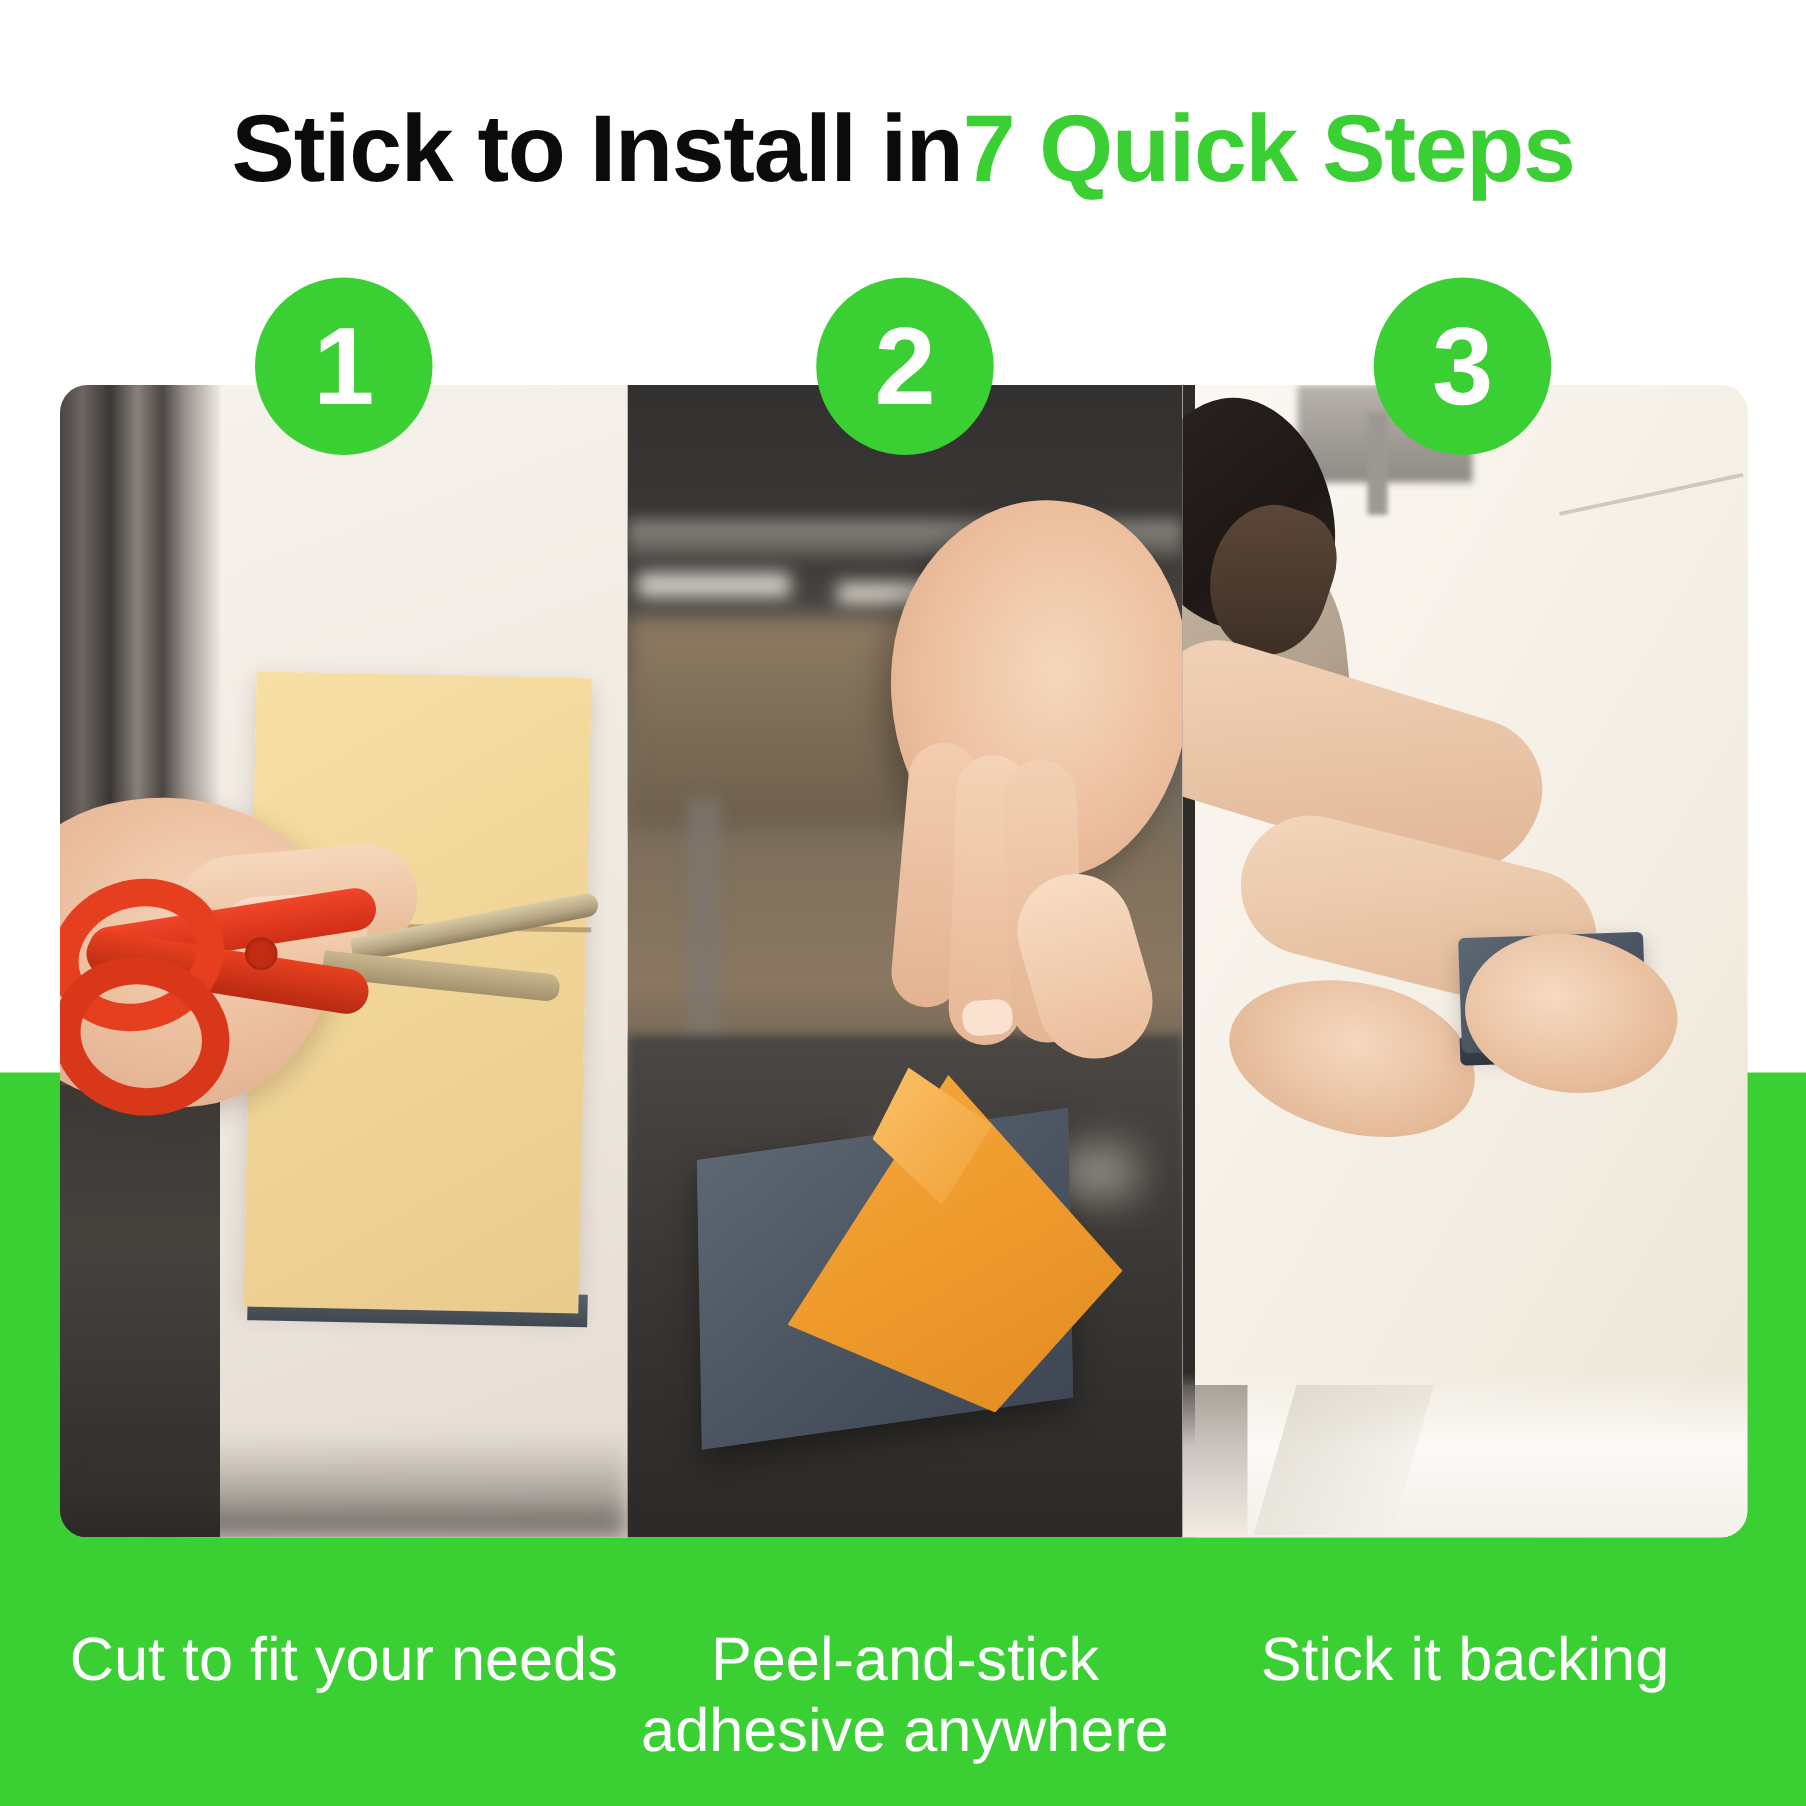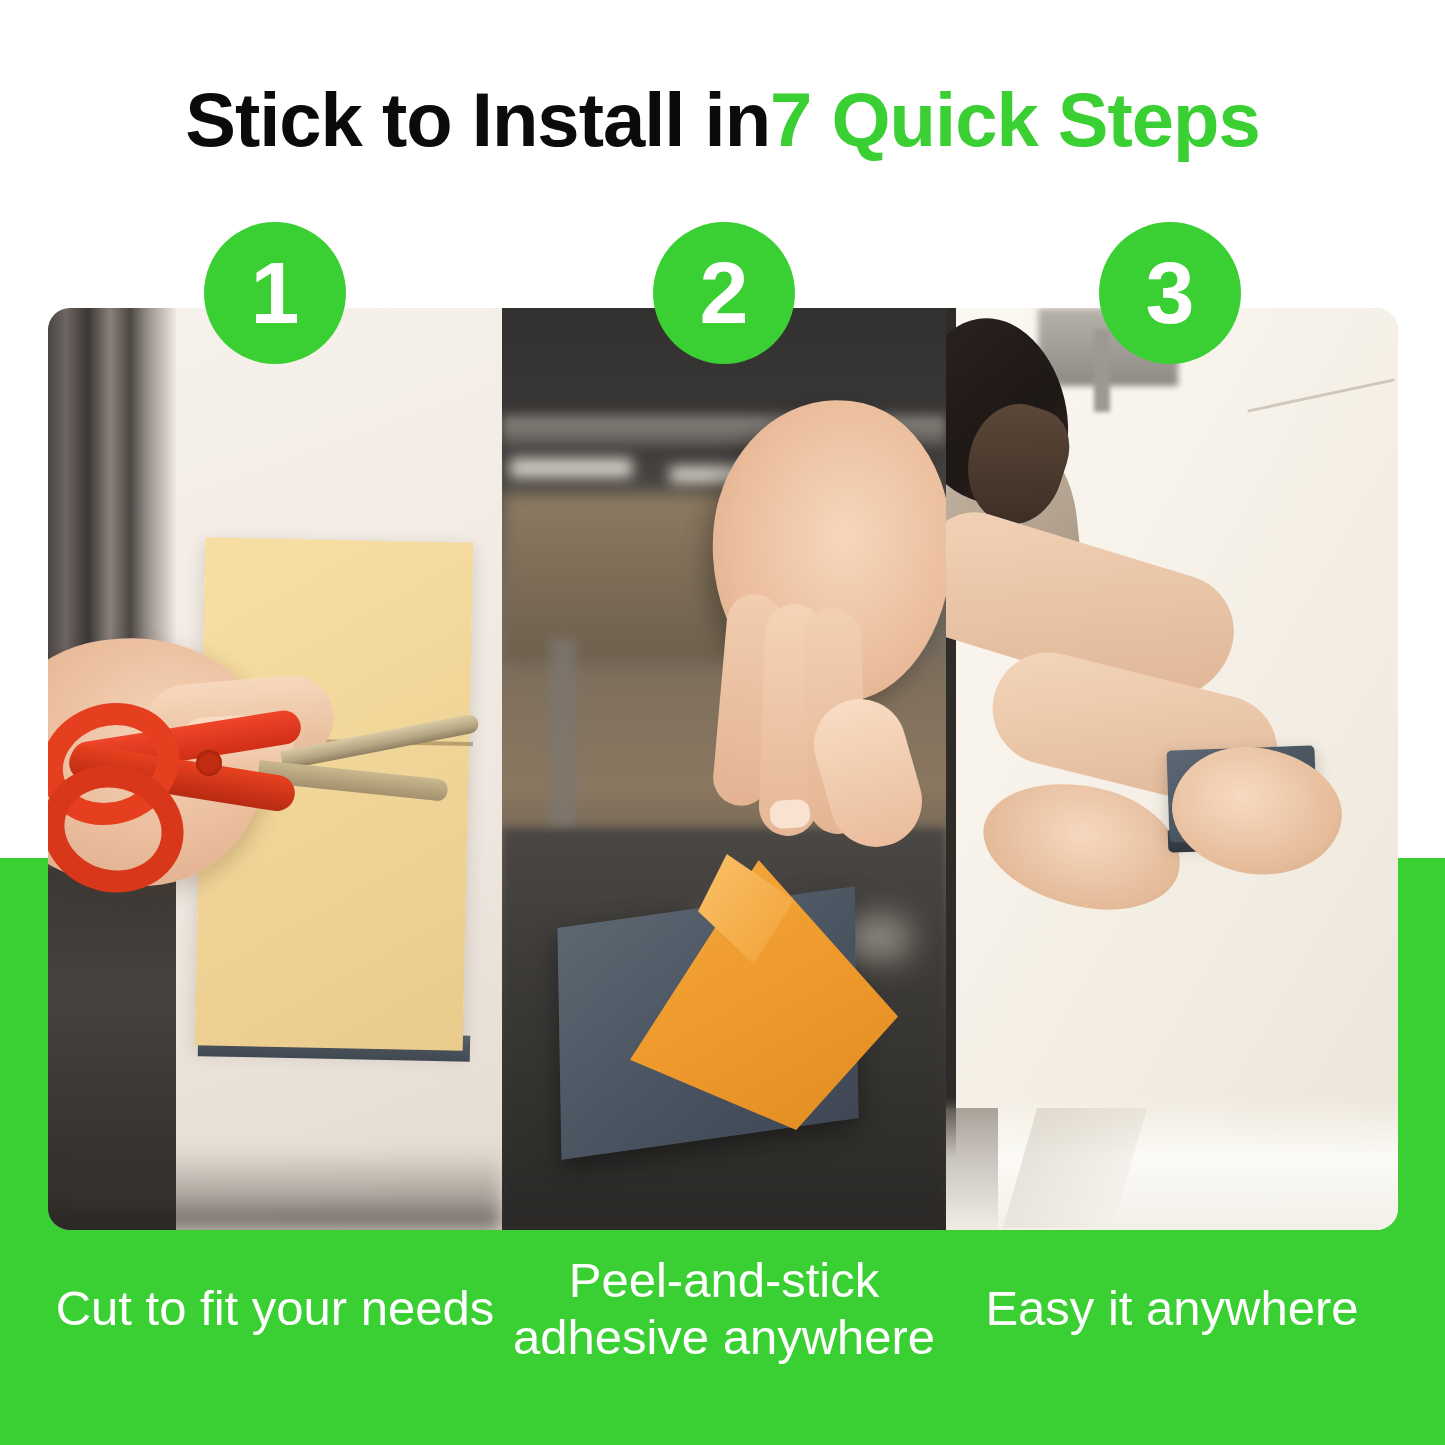--- a/index.html
+++ b/index.html
@@ -477,11 +477,10 @@
   .captions {
     position: absolute;
     left: 48px;
-    top: 1252px;
+    top: 1300px;
     width: 1350px;
     display: flex;
     z-index: 6;
-    align-items: center;
   }
   .caption {
     color: #ffffff;

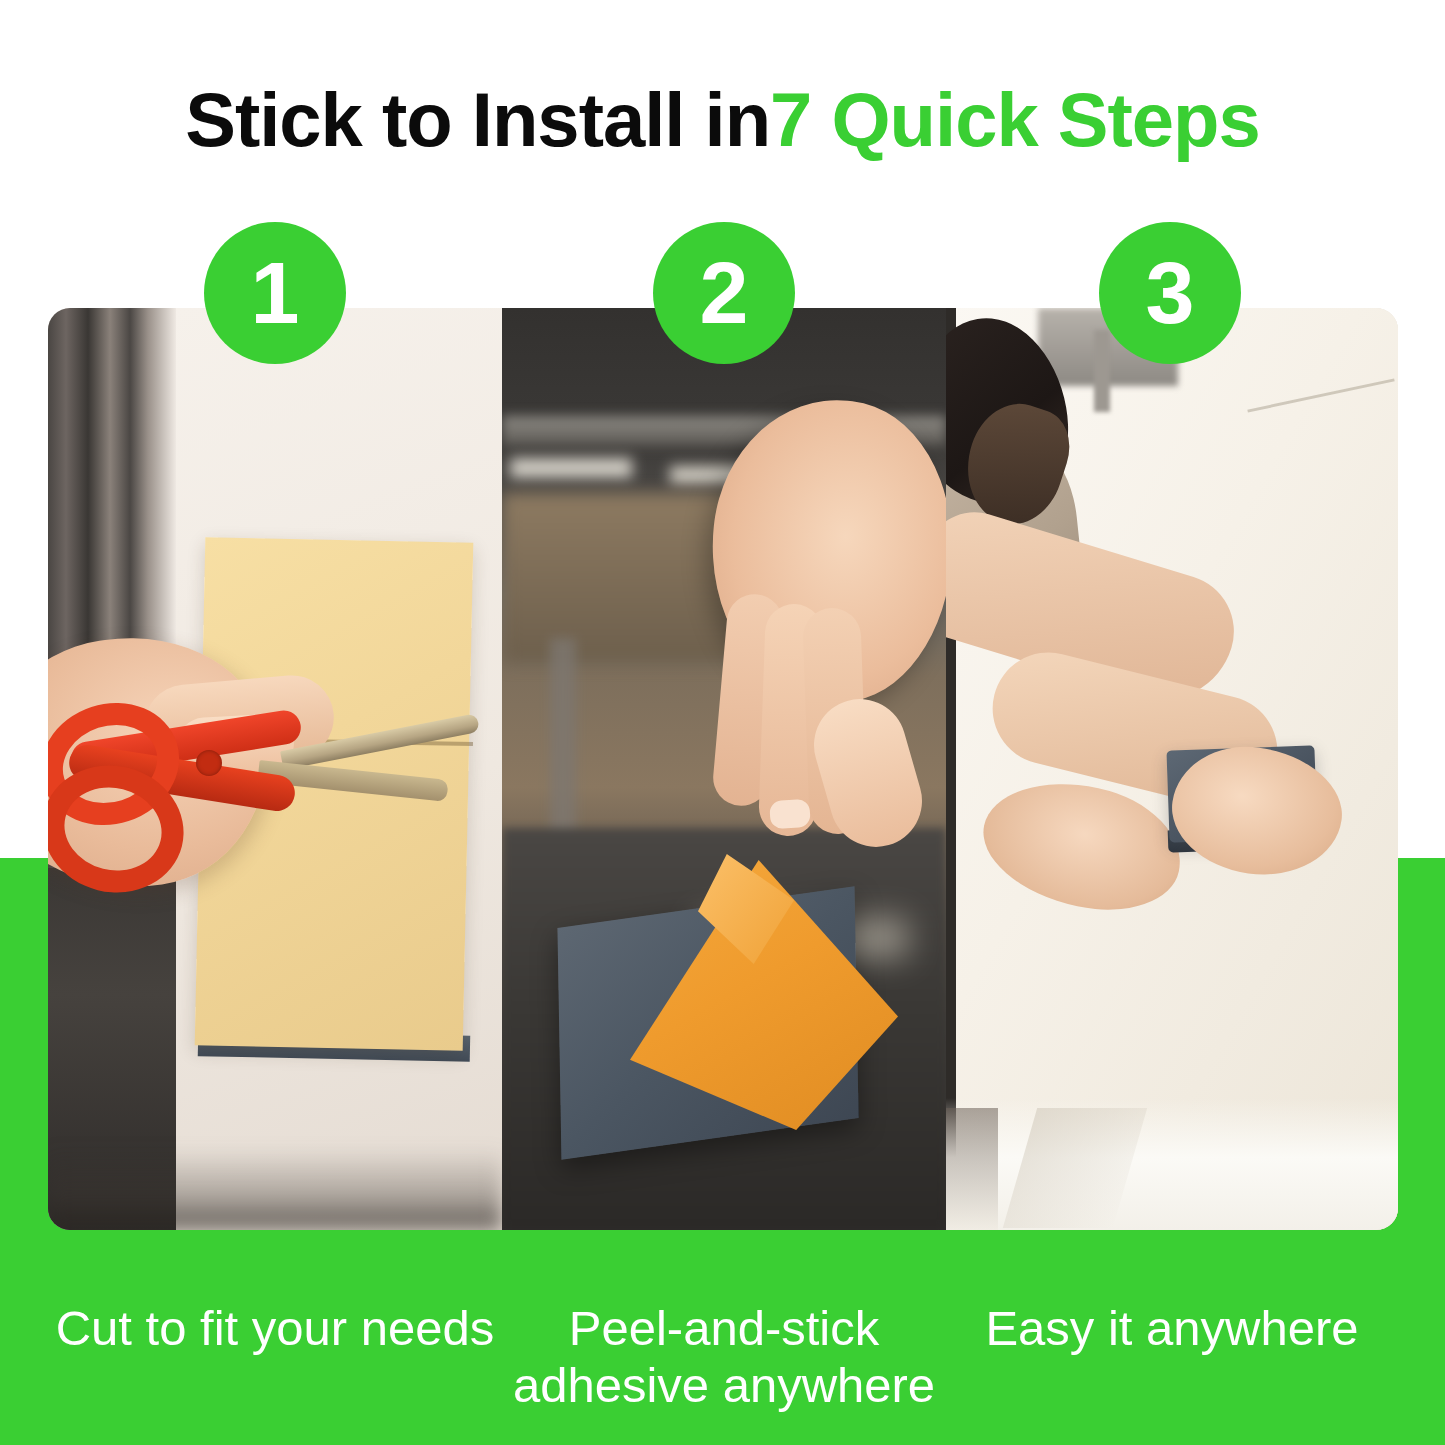--- a/index.html
+++ b/index.html
@@ -575,7 +575,7 @@
 <div class="captions">
   <div class="caption caption-1">Cut to fit your needs</div>
   <div class="caption caption-2">Peel-and-stick adhesive anywhere</div>
-  <div class="caption caption-3">Easy it anywhere</div>
+  <div class="caption caption-3">Stick it backing</div>
 </div>
 
 </body></html>

